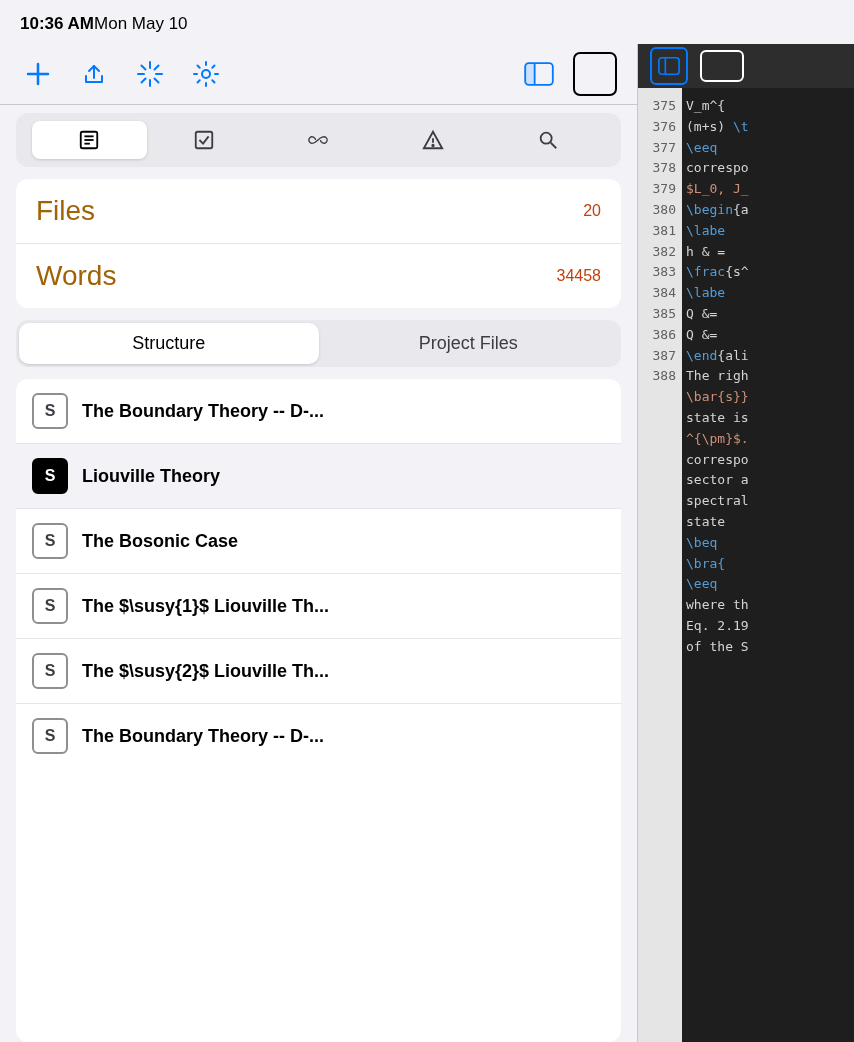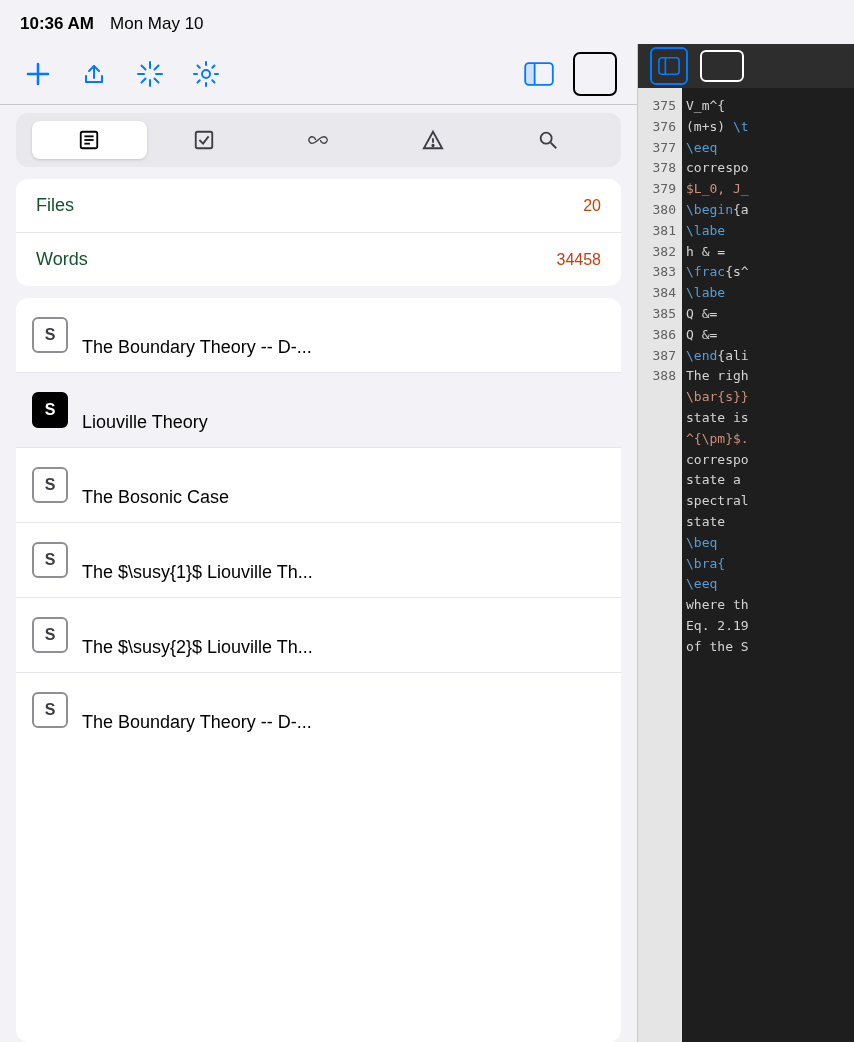--- a/index.html
+++ b/index.html
@@ -19,7 +19,6 @@
       padding: 8px 20px 4px 20px;
       display: flex;
       align-items: center;
-      gap: 16px;
       height: 44px;
     }
     .status-time {

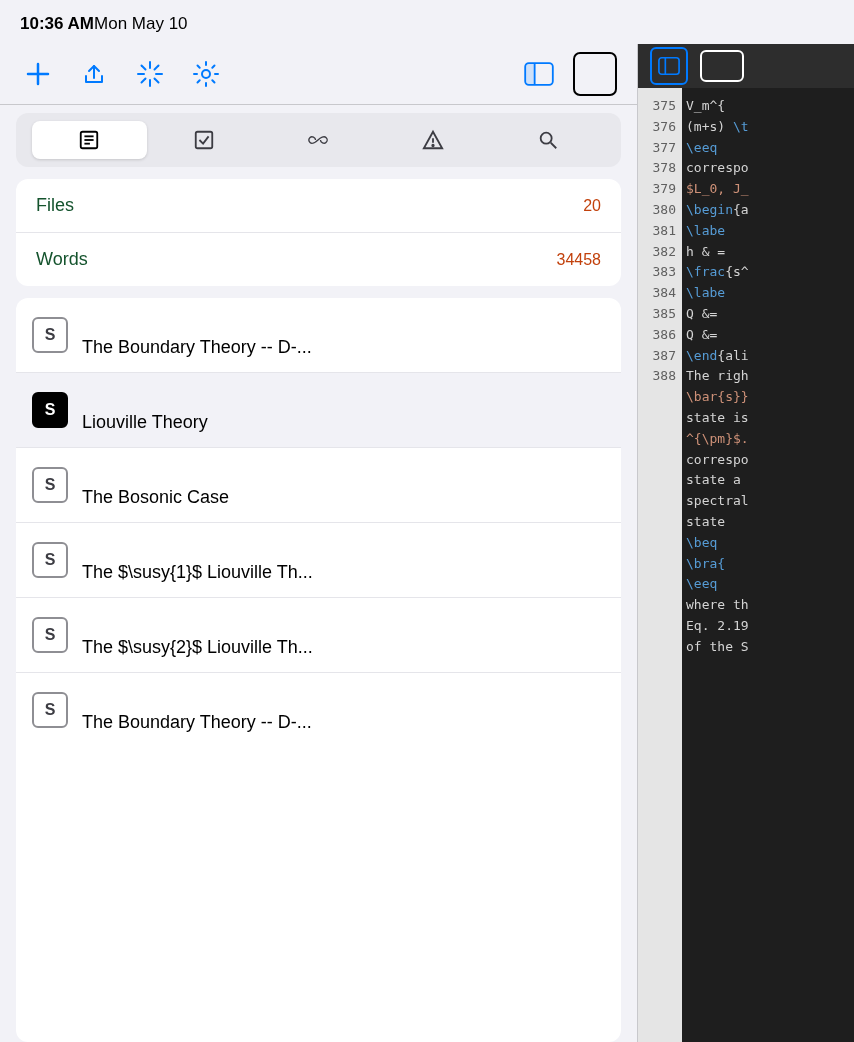--- a/index.html
+++ b/index.html
@@ -148,9 +148,9 @@
       border-top: 1px solid #e5e5ea;
     }
     .stats-label {
-      font-size: 18px;
+      font-size: 28px;
       font-weight: 400;
-      color: #14532d;
+      color: #a16207;
     }
     .stats-value {
       font-size: 16px;

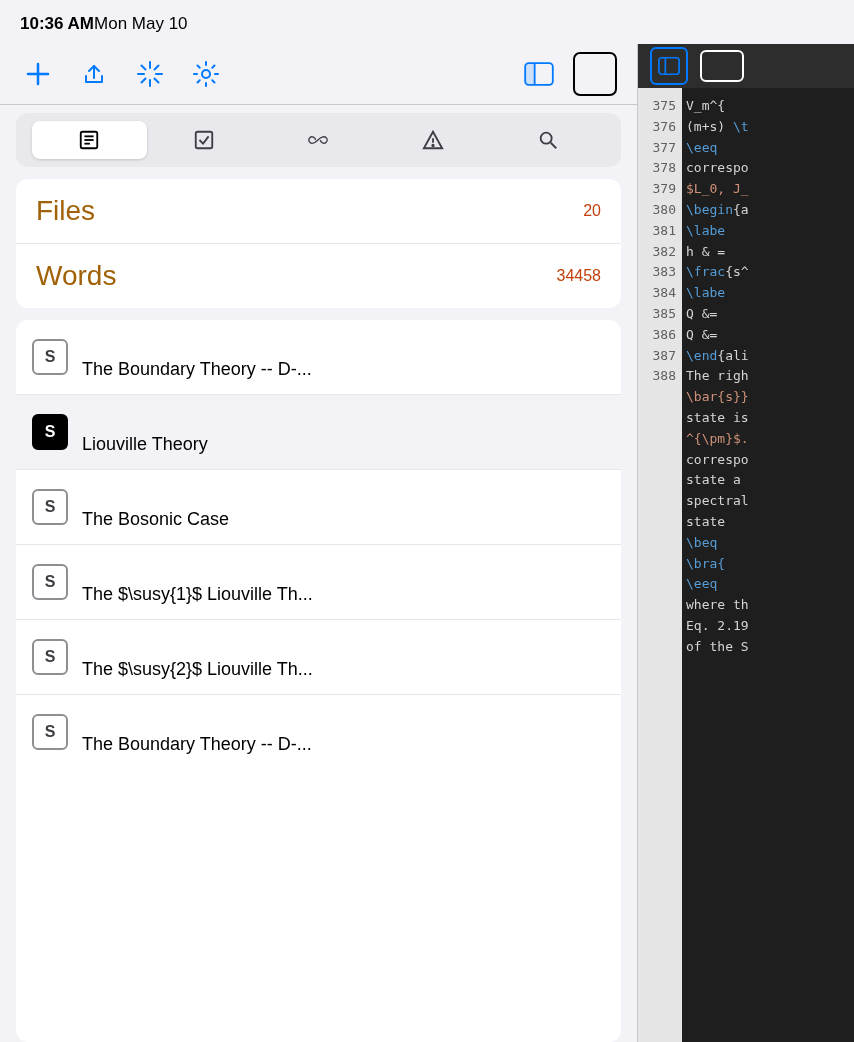--- a/index.html
+++ b/index.html
@@ -414,6 +414,10 @@
       </div>
     </div>
 
+    <div class="segment-control">
+      <div class="segment-btn active">Structure</div>
+      <div class="segment-btn">Project Files</div>
+    </div>
 
     <div class="file-list" id="file-list-container">
     <div class="file-item">

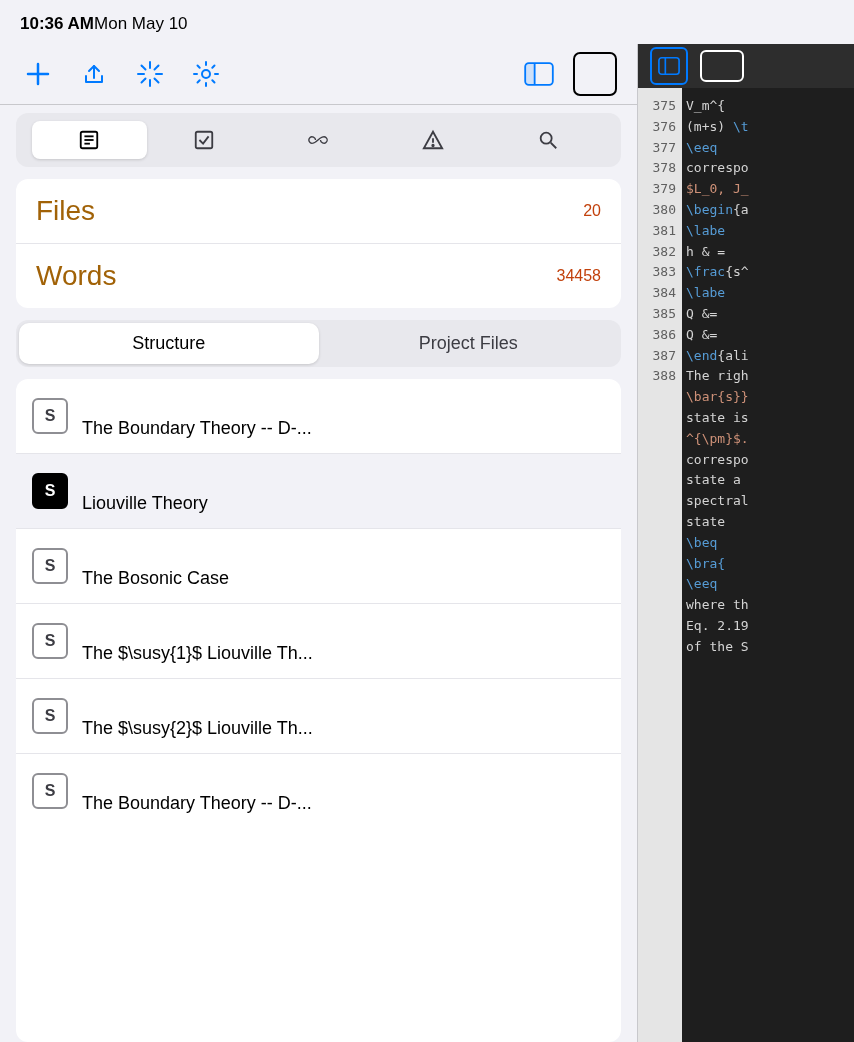--- a/index.html
+++ b/index.html
@@ -224,12 +224,11 @@
     }
     .file-name {
       font-size: 18px;
-      font-weight: 400;
+      font-weight: 700;
       color: #000;
       white-space: nowrap;
       overflow: hidden;
       text-overflow: ellipsis;
-      margin-top: 25px;
     }
 
     

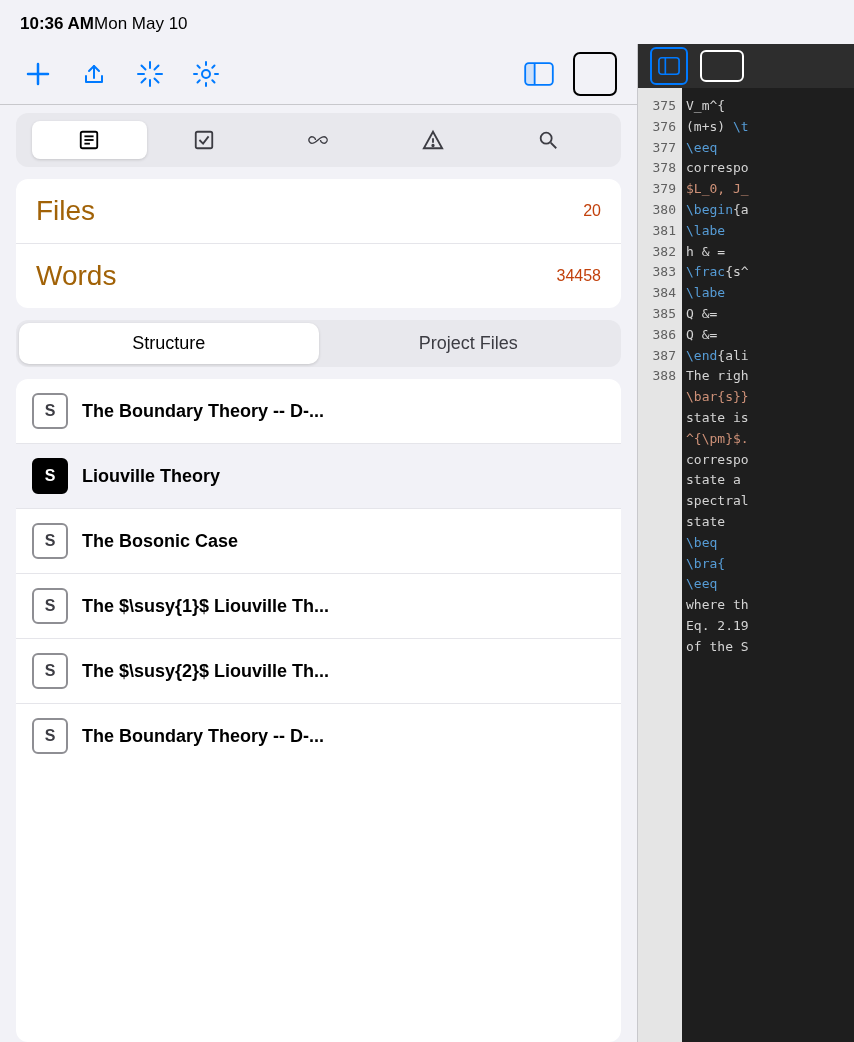--- a/index.html
+++ b/index.html
@@ -510,7 +510,7 @@
           <div class="code-line"><span style="color: rgb(212, 212, 212);">state is</span></div>
           <div class="code-line"><span style="color: rgb(206, 145, 120);">^{\pm}$.</span></div>
           <div class="code-line"><span style="color: rgb(212, 212, 212);">correspo</span></div>
-          <div class="code-line"><span style="color: rgb(212, 212, 212);">state a</span></div>
+          <div class="code-line"><span style="color: rgb(212, 212, 212);">sector a</span></div>
           <div class="code-line"><span style="color: rgb(212, 212, 212); margin-top: 8px;">spectral</span></div>
           <div class="code-line"><span style="color: rgb(212, 212, 212);">state</span></div>
           <div class="code-line"><span style="color: rgb(86, 156, 214);">\beq</span></div>

